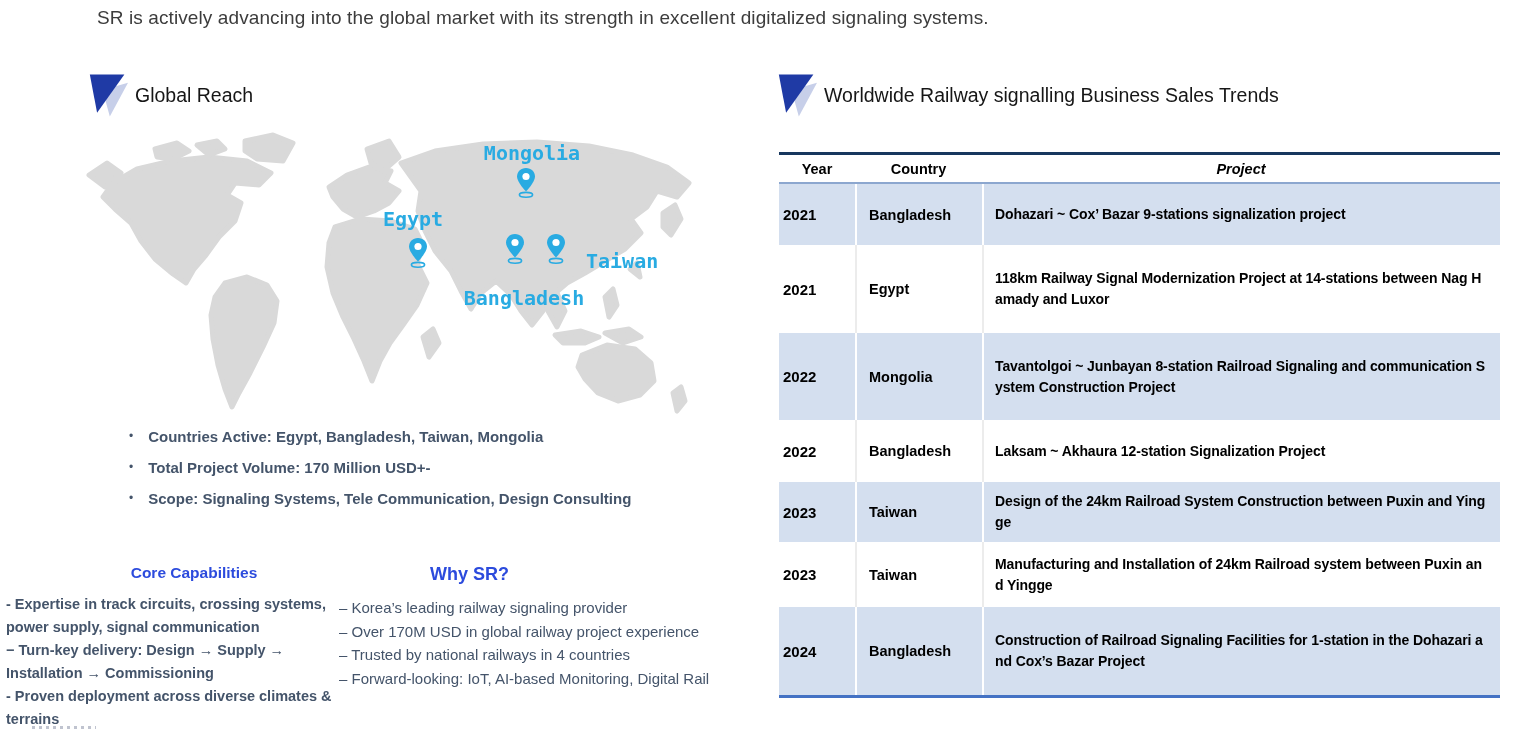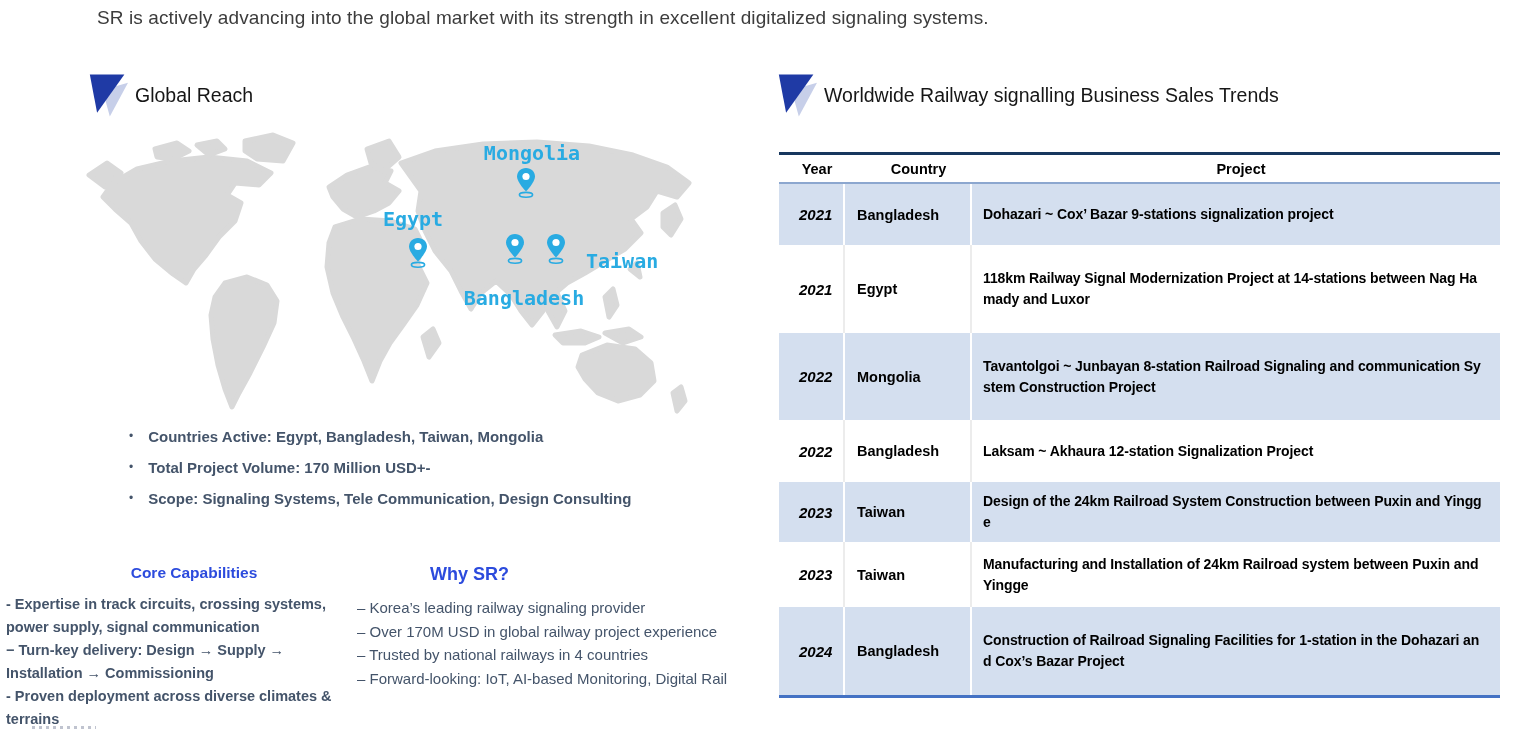--- a/index.html
+++ b/index.html
@@ -46,7 +46,7 @@
   .thc{display:flex;align-items:center;justify-content:center;font-size:14.5px;font-weight:bold;color:#000;}
   .thc-year{width:76px;}
   .thc-country{width:127px;}
-  .thc-project{flex:1;}
+  .thc-project{flex:1;font-style:italic;}
   .t-row{display:flex;align-items:stretch;background:#fff;}
   .t-row.blue{background:#D4DFEF;}
   .tcell{display:flex;align-items:center;font-weight:bold;color:#000;box-sizing:border-box;}

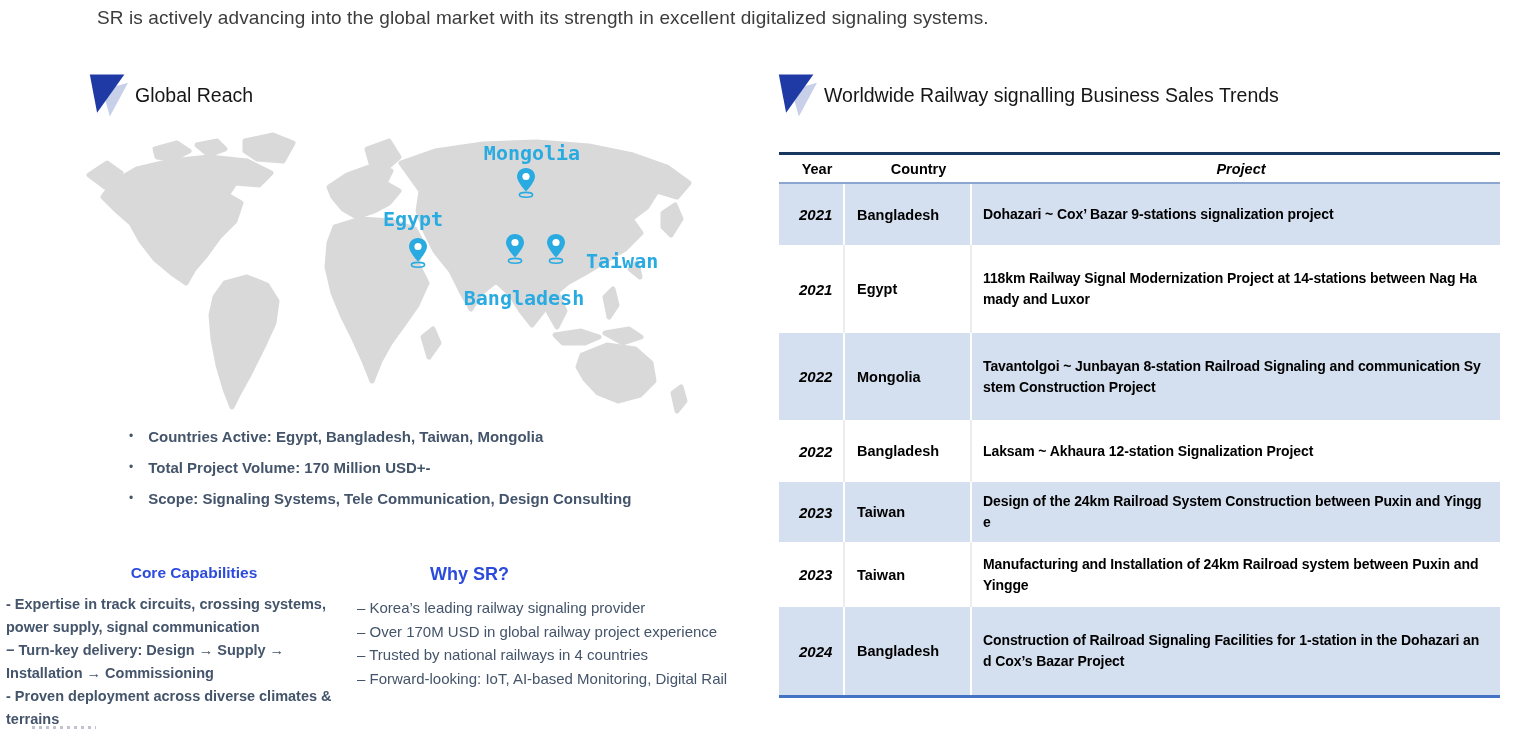--- a/index.html
+++ b/index.html
@@ -50,7 +50,7 @@
   .t-row{display:flex;align-items:stretch;background:#fff;}
   .t-row.blue{background:#D4DFEF;}
   .tcell{display:flex;align-items:center;font-weight:bold;color:#000;box-sizing:border-box;}
-  .tcell-year{width:64px;padding-left:20px;font-size:15px;font-style:italic;}
+  .tcell-year{width:76px;padding-left:4px;font-size:15px;}
   .tcell-country{width:127px;padding-left:12px;font-size:14.5px;}
   .tcell-project{flex:1;padding:8px 14px 8px 11px;font-size:14px;line-height:21px;
                  word-break:break-all;letter-spacing:-0.1px;}

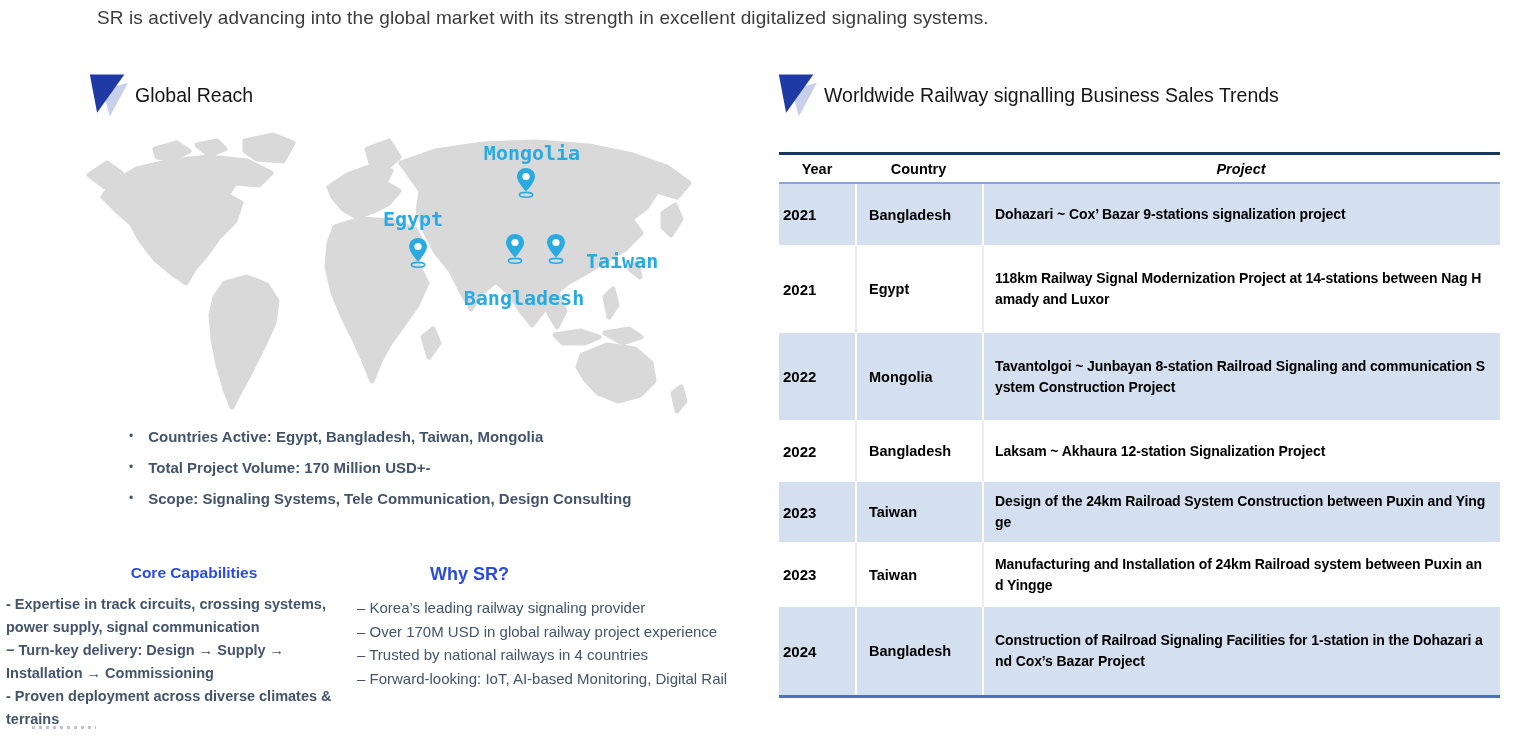--- a/index.html
+++ b/index.html
@@ -36,7 +36,7 @@
   
   .why-head{position:absolute;left:430px;top:564px;width:230px;text-align:left;
             font-size:18px;font-weight:bold;color:#2C4BDD;}
-  .why-body{position:absolute;left:357px;top:596px;width:432px;font-size:15px;
+  .why-body{position:absolute;left:339px;top:596px;width:432px;font-size:15px;
             color:#44546A;line-height:23.5px;}
 
   

